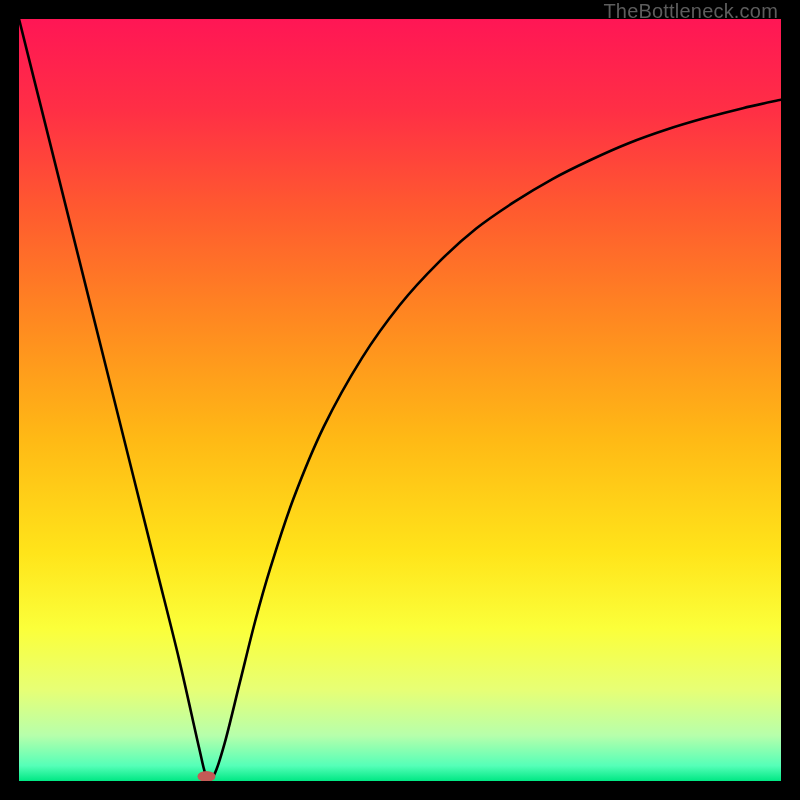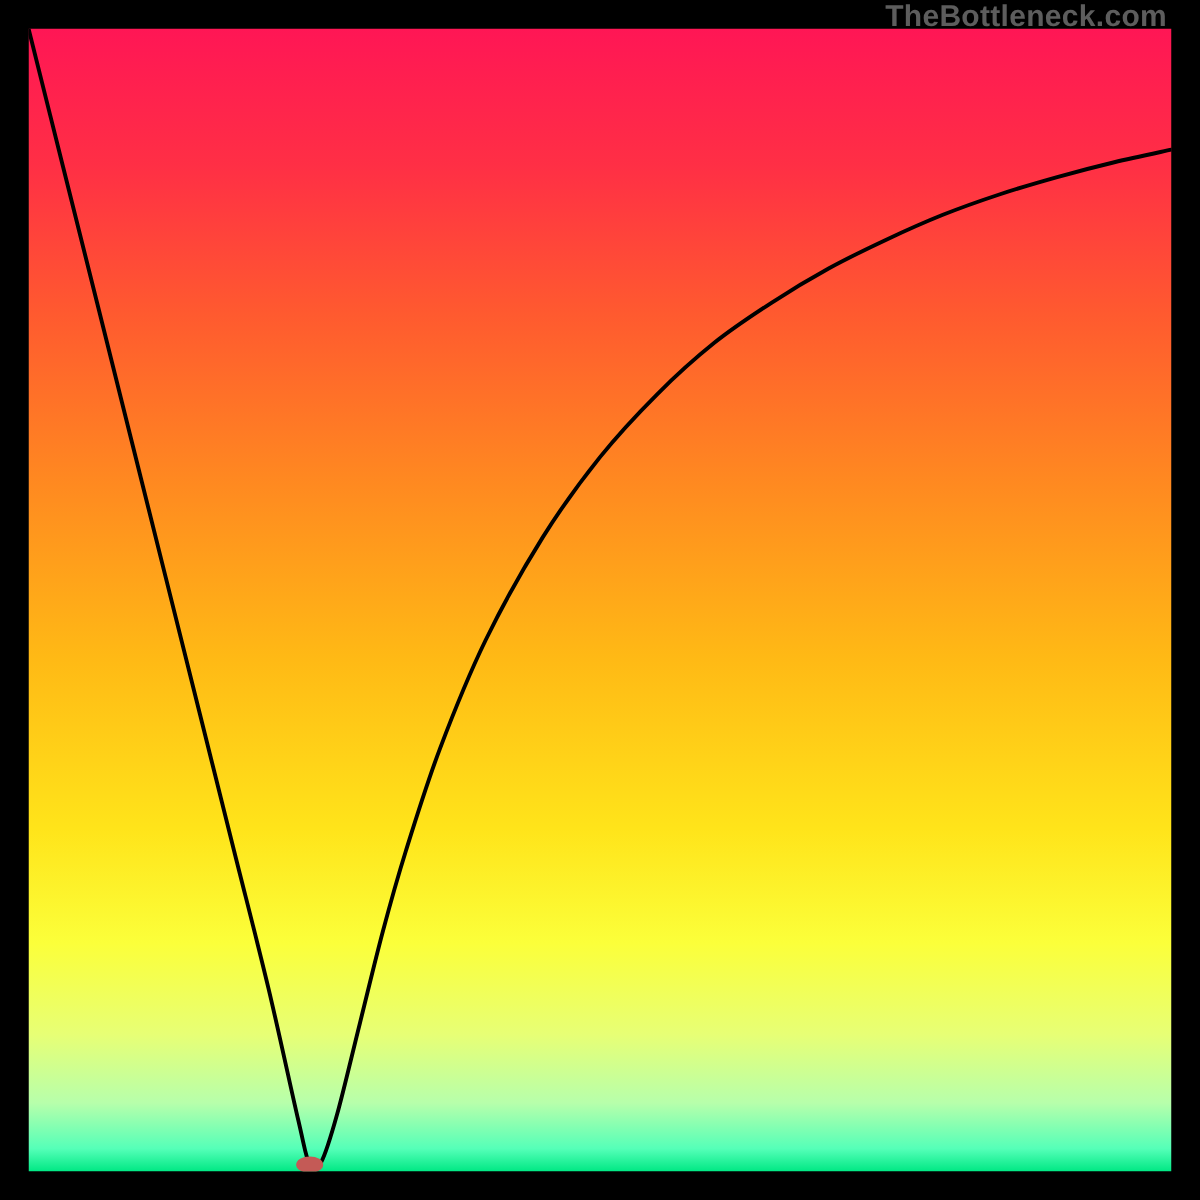--- a/index.html
+++ b/index.html
@@ -32,7 +32,7 @@
     right: 22px;
     color: #5d5d5d;
     font-size: 20px;
-    font-weight: 700;
+    font-weight: 400;
     letter-spacing: 0.2px;
   }
 </style>

